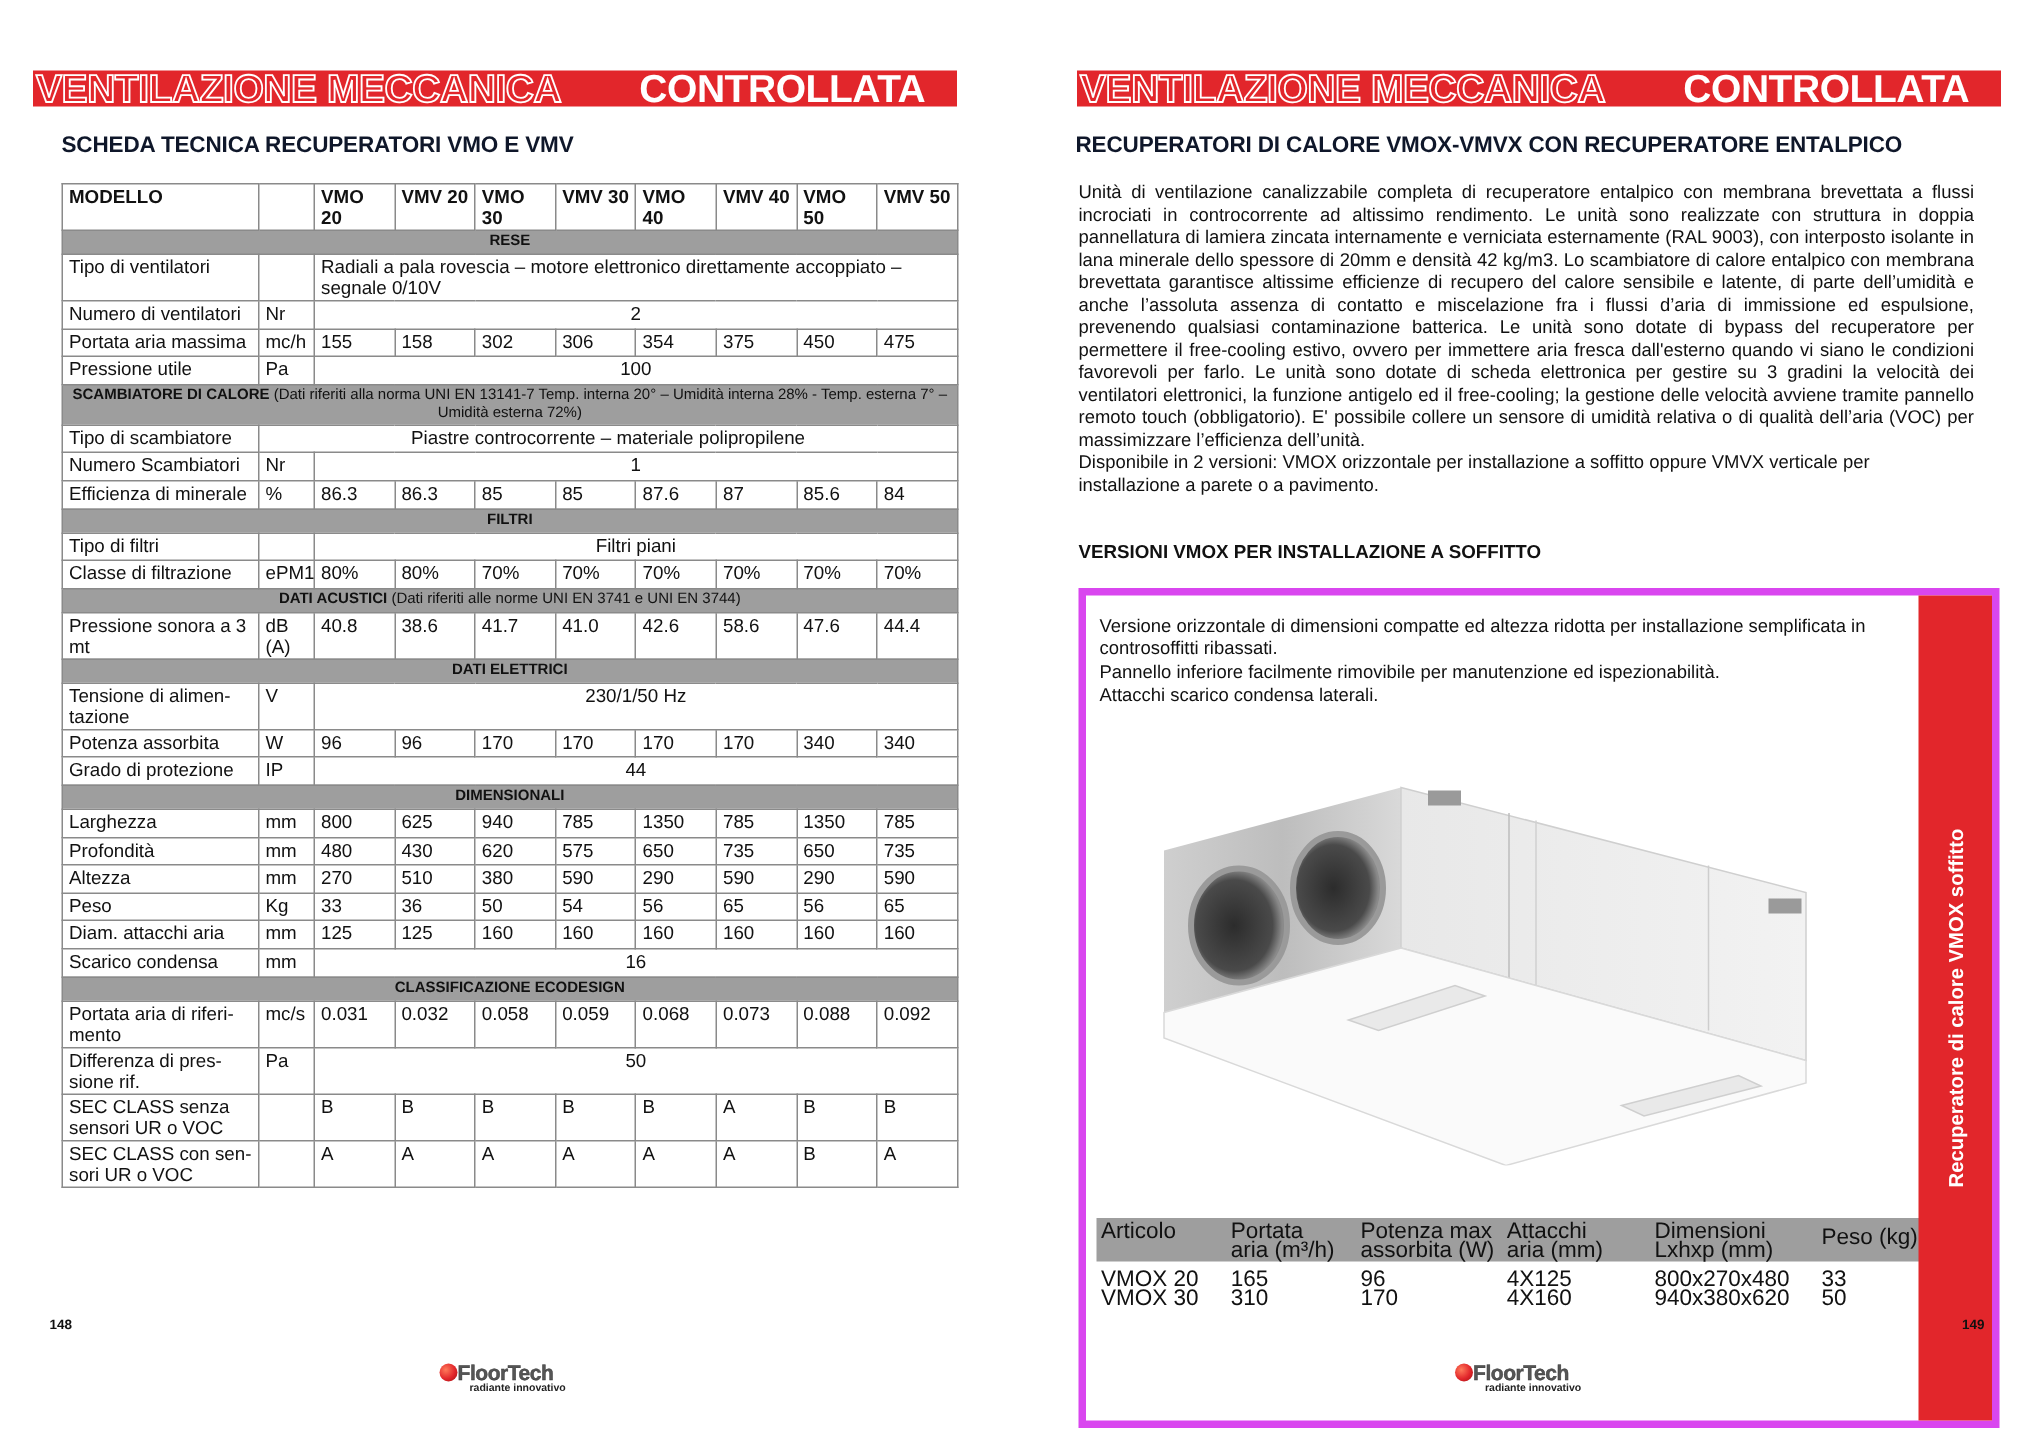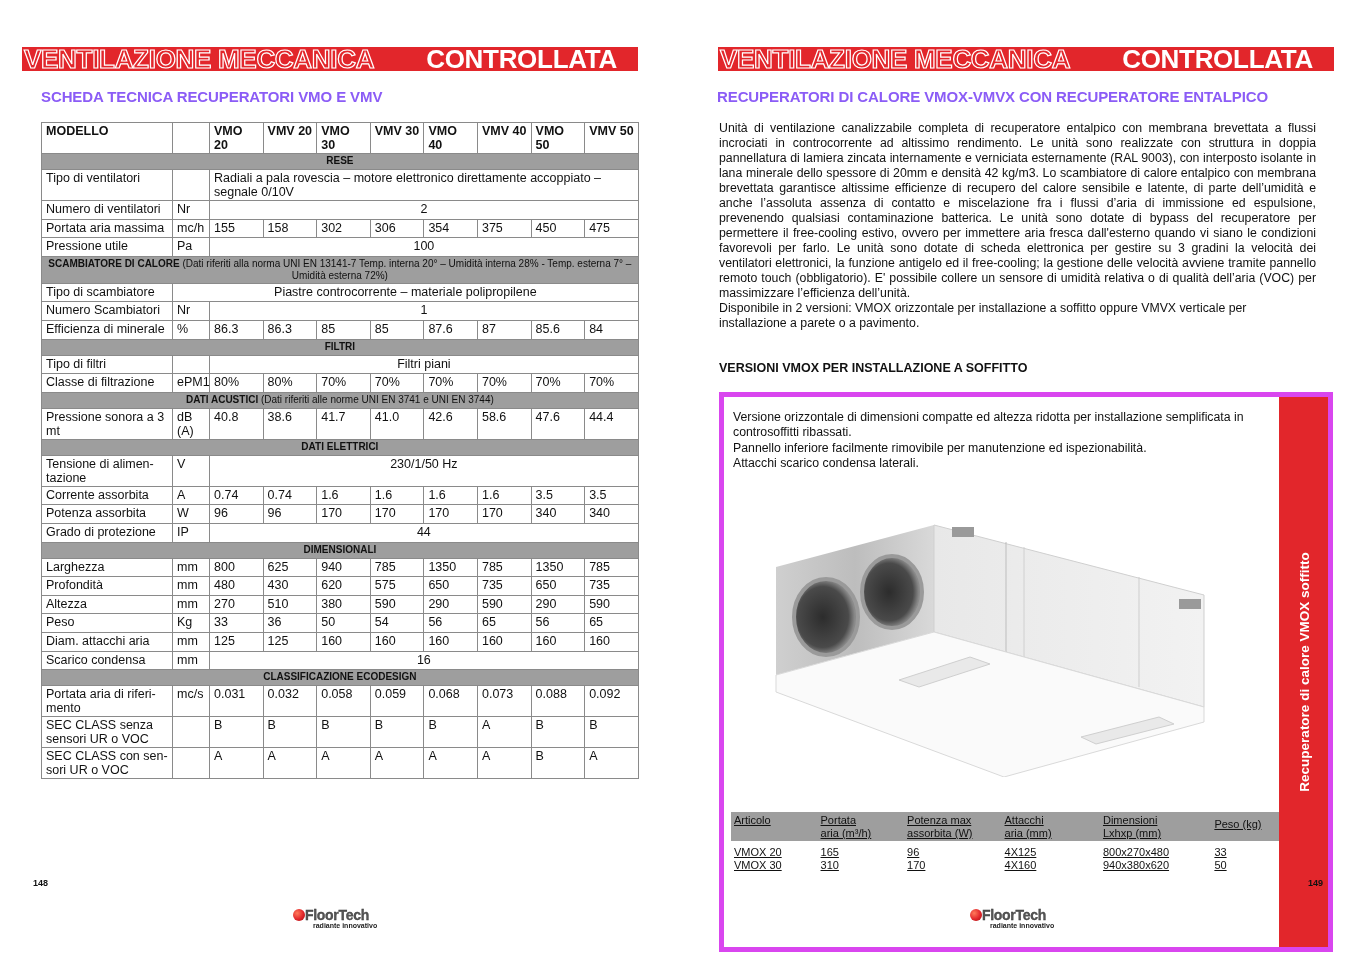--- a/index.html
+++ b/index.html
@@ -29,7 +29,7 @@
   .banner .solid { color: #ffffff; }
 
   .section-title {
-    position: absolute; font-weight: bold; font-size: 15px; color: #8b5cf6; letter-spacing: -0.1px;
+    position: absolute; font-weight: bold; font-size: 15px; color: #0f172a; letter-spacing: -0.1px;
   }
   .page-left .section-title { left: 41px; top: 88px; }
   .page-right .section-title.main { left: 39px; top: 88px; }

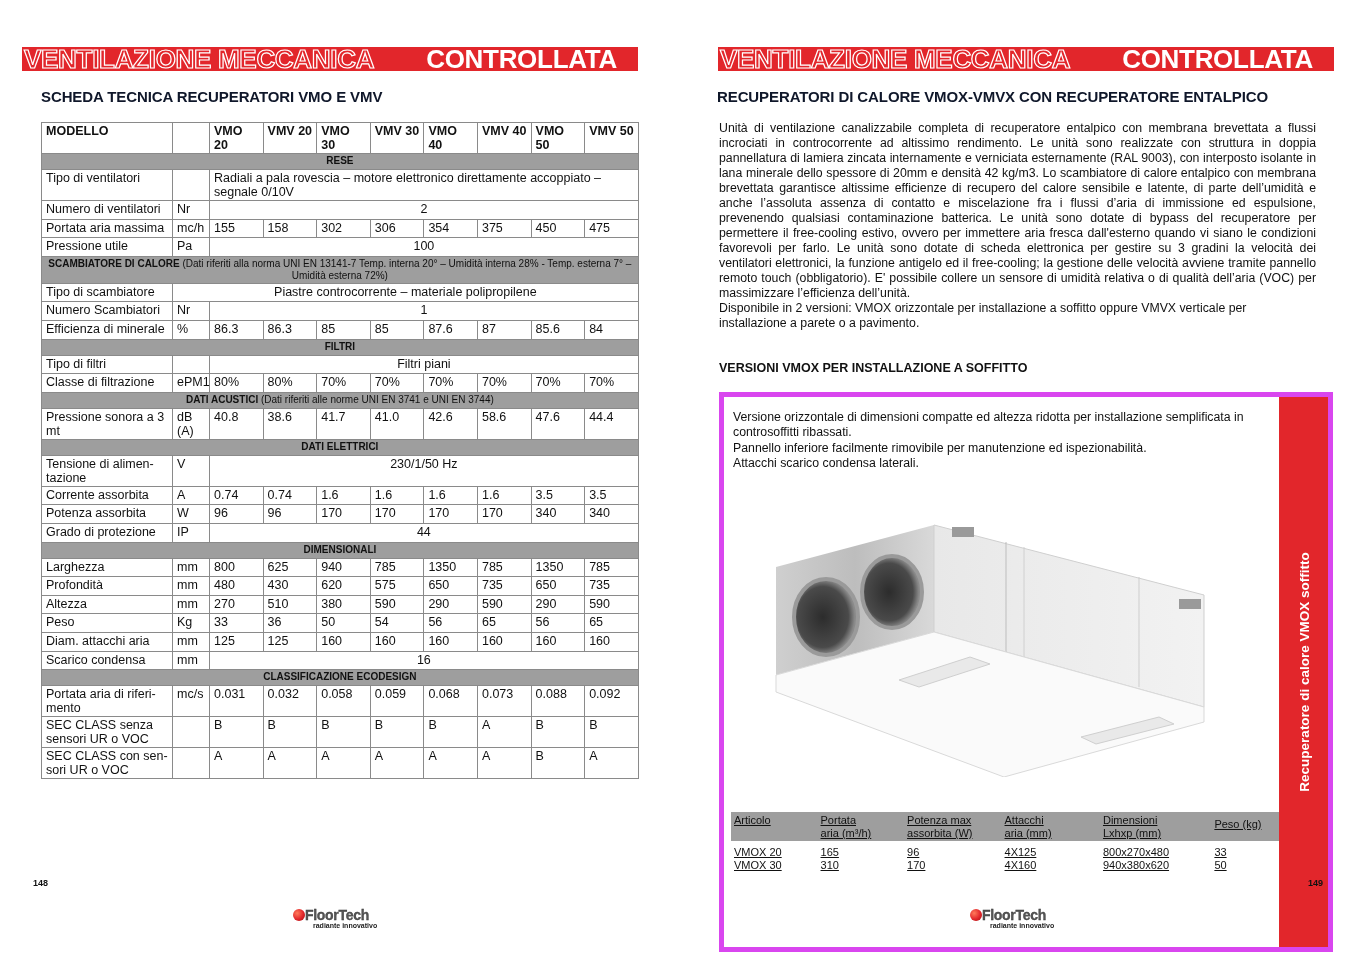--- a/index.html
+++ b/index.html
@@ -237,18 +237,6 @@
           <td>Tensione di alimen-tazione</td>
           <td>V</td>
           <td colspan="8" class="center">230/1/50 Hz</td>
-        </tr>
-        <tr>
-          <td>Corrente assorbita</td>
-          <td>A</td>
-          <td>0.74</td>
-          <td>0.74</td>
-          <td>1.6</td>
-          <td>1.6</td>
-          <td>1.6</td>
-          <td>1.6</td>
-          <td>3.5</td>
-          <td>3.5</td>
         </tr>
         <tr>
           <td>Potenza assorbita</td>

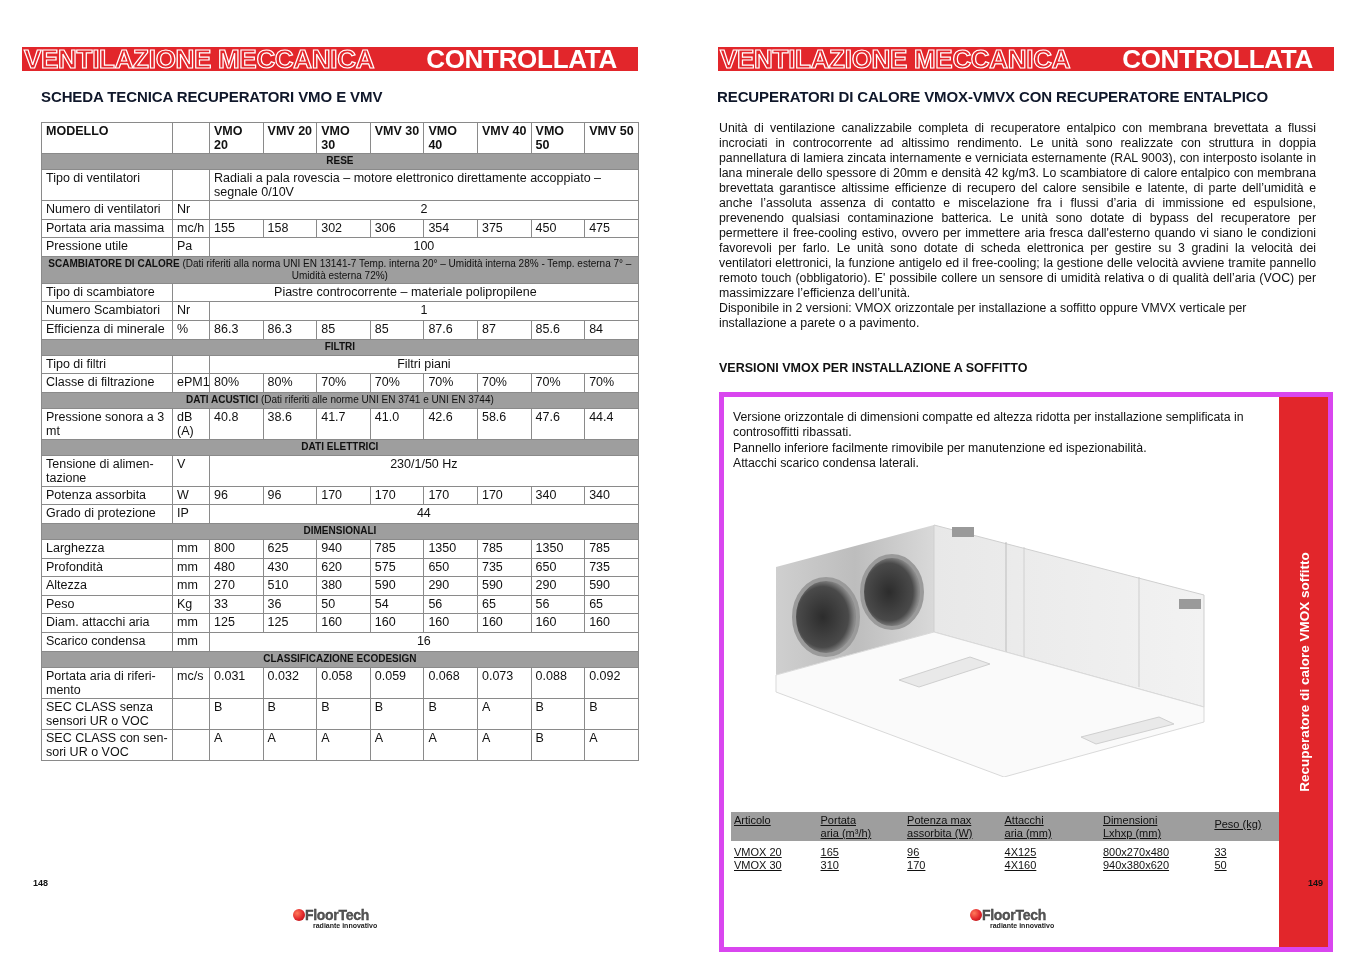--- a/index.html
+++ b/index.html
@@ -337,6 +337,11 @@
           <td>0.073</td>
           <td>0.088</td>
           <td>0.092</td>
+        </tr>
+        <tr>
+          <td>Differenza di pres-sione rif.</td>
+          <td>Pa</td>
+          <td colspan="8" class="center">50</td>
         </tr>
         <tr>
           <td>SEC CLASS senza sensori UR o VOC</td>

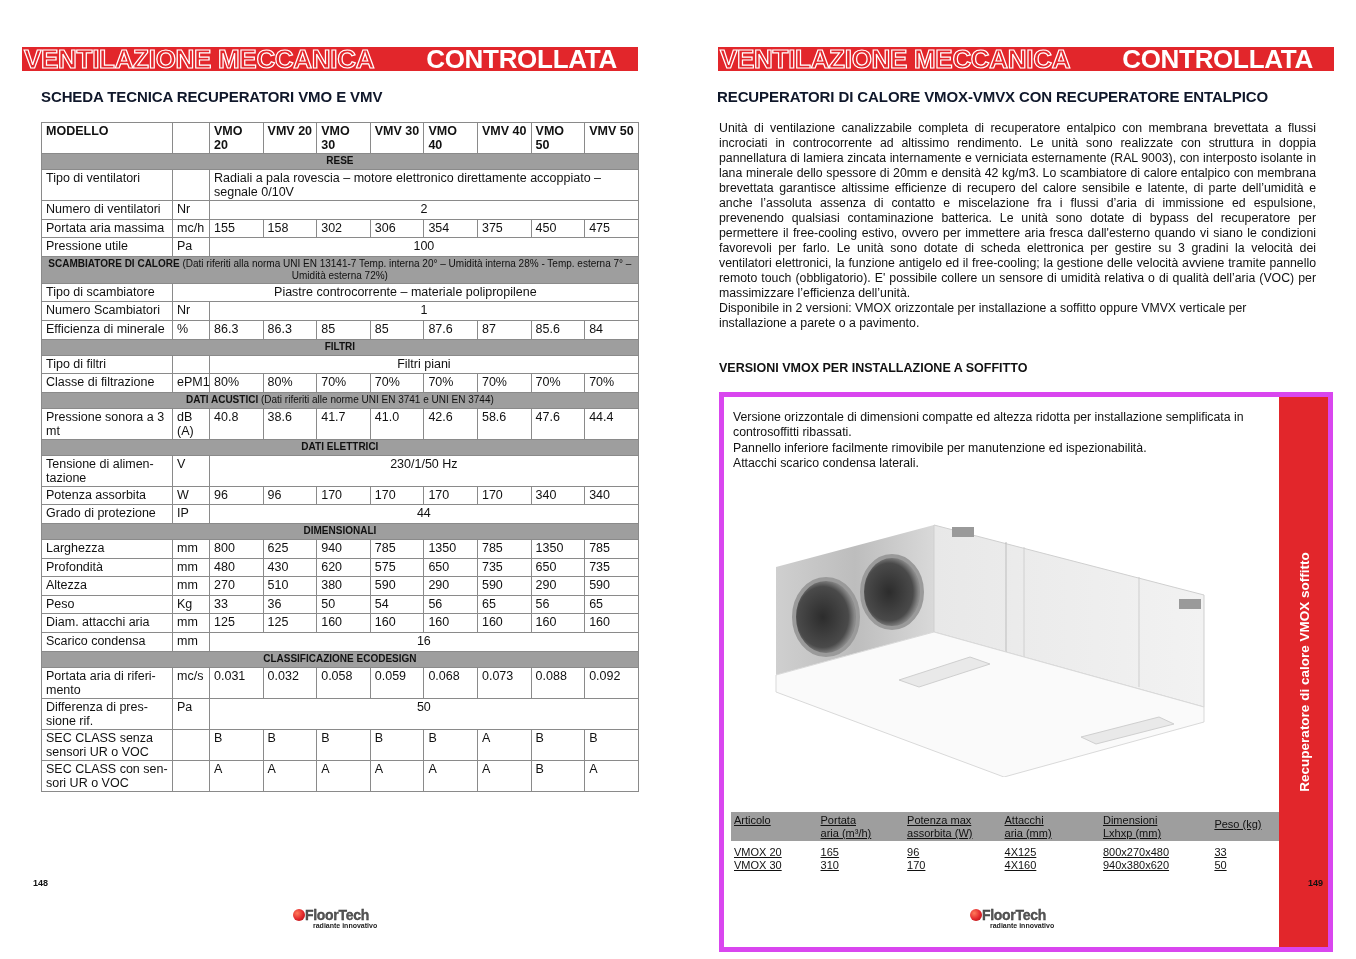--- a/index.html
+++ b/index.html
@@ -78,7 +78,7 @@
   }
   .product-img { position: absolute; left: 50px; top: 110px; width: 440px; height: 270px; }
 
-  .mini-table { position: absolute; left: 7px; top: 415px; width: 551px; font-size: 11px; text-decoration: underline; }
+  .mini-table { position: absolute; left: 7px; top: 415px; width: 551px; font-size: 15px; }
   .mini-head {
     background: #9e9e9e; height: 29px; display: flex; padding: 2px 3px; line-height: 13px;
   }

